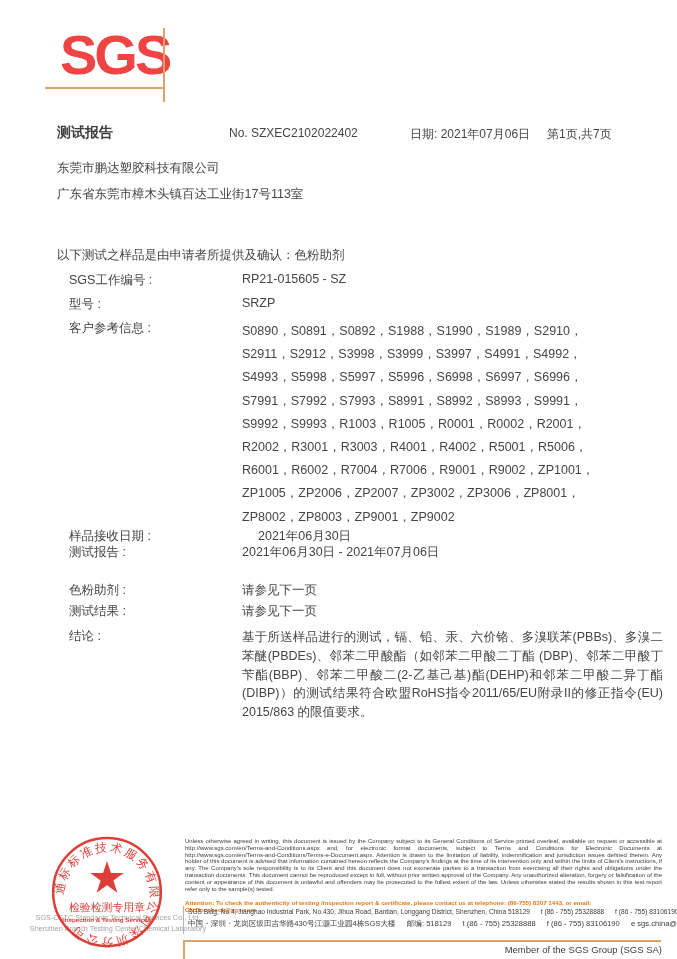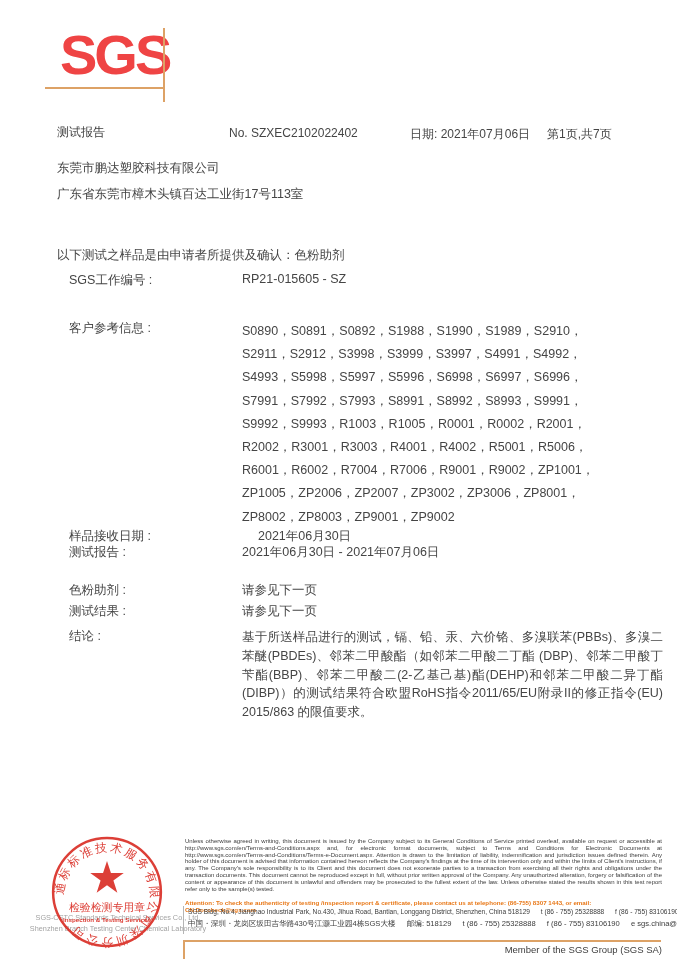--- a/index.html
+++ b/index.html
@@ -18,7 +18,7 @@
   .logo-hline { position:absolute; left:45px; top:87px; width:119px; height:2px; background:#dda266; }
   .logo-vline { position:absolute; left:163px; top:28px; width:2px; height:74px; background:#dda266; }
   .title-row { position:absolute; top:124px; left:0; width:677px; height:20px; font-size:12px; }
-  .doc-title { position:absolute; left:57px; top:0; font-size:12px; font-weight:normal; color:#3d3d3d; }
+  .doc-title { position:absolute; left:57px; top:0; font-size:14px; font-weight:bold; color:#3d3d3d; }
   .report-no { position:absolute; left:229px; top:2px; }
   .report-date { position:absolute; left:410px; top:2px; }
   .report-page { position:absolute; left:547px; top:2px; }

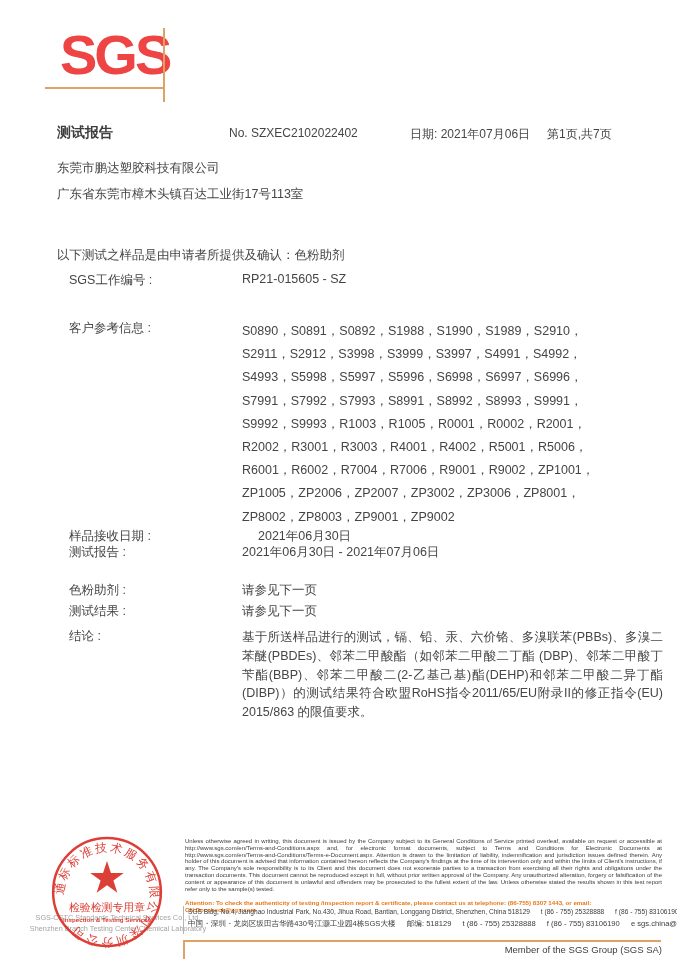--- a/index.html
+++ b/index.html
@@ -96,6 +96,10 @@
     <div class="field-value">RP21-015605 - SZ</div>
   </div>
 
+  <div class="field-row row-model">
+    <div class="field-label">型号 :</div>
+    <div class="field-value">SRZP</div>
+  </div>
 
   <div class="field-row row-ref">
     <div class="field-label">客户参考信息 :</div>

